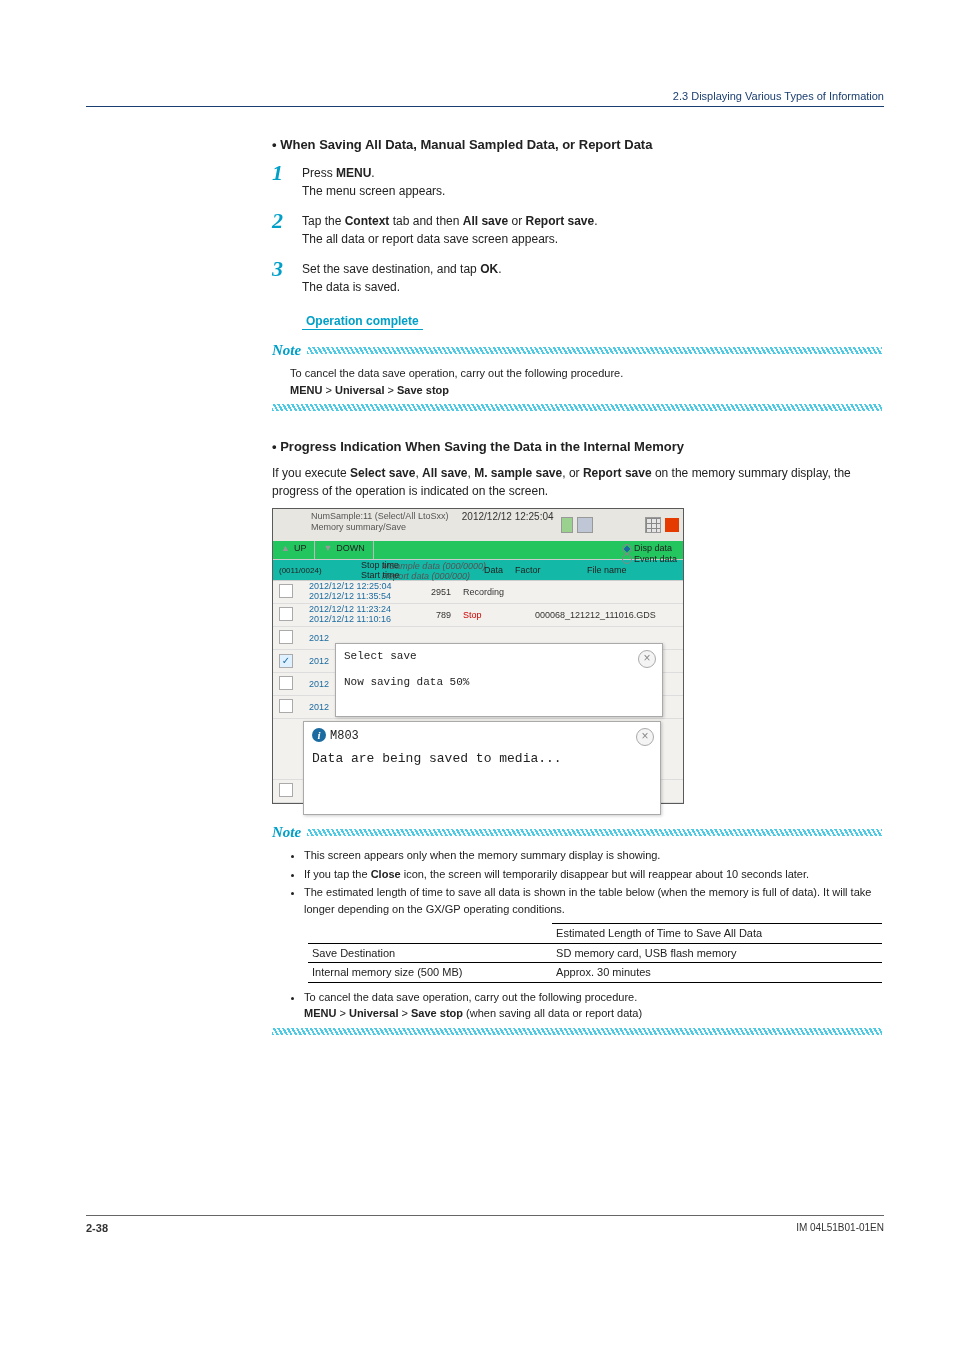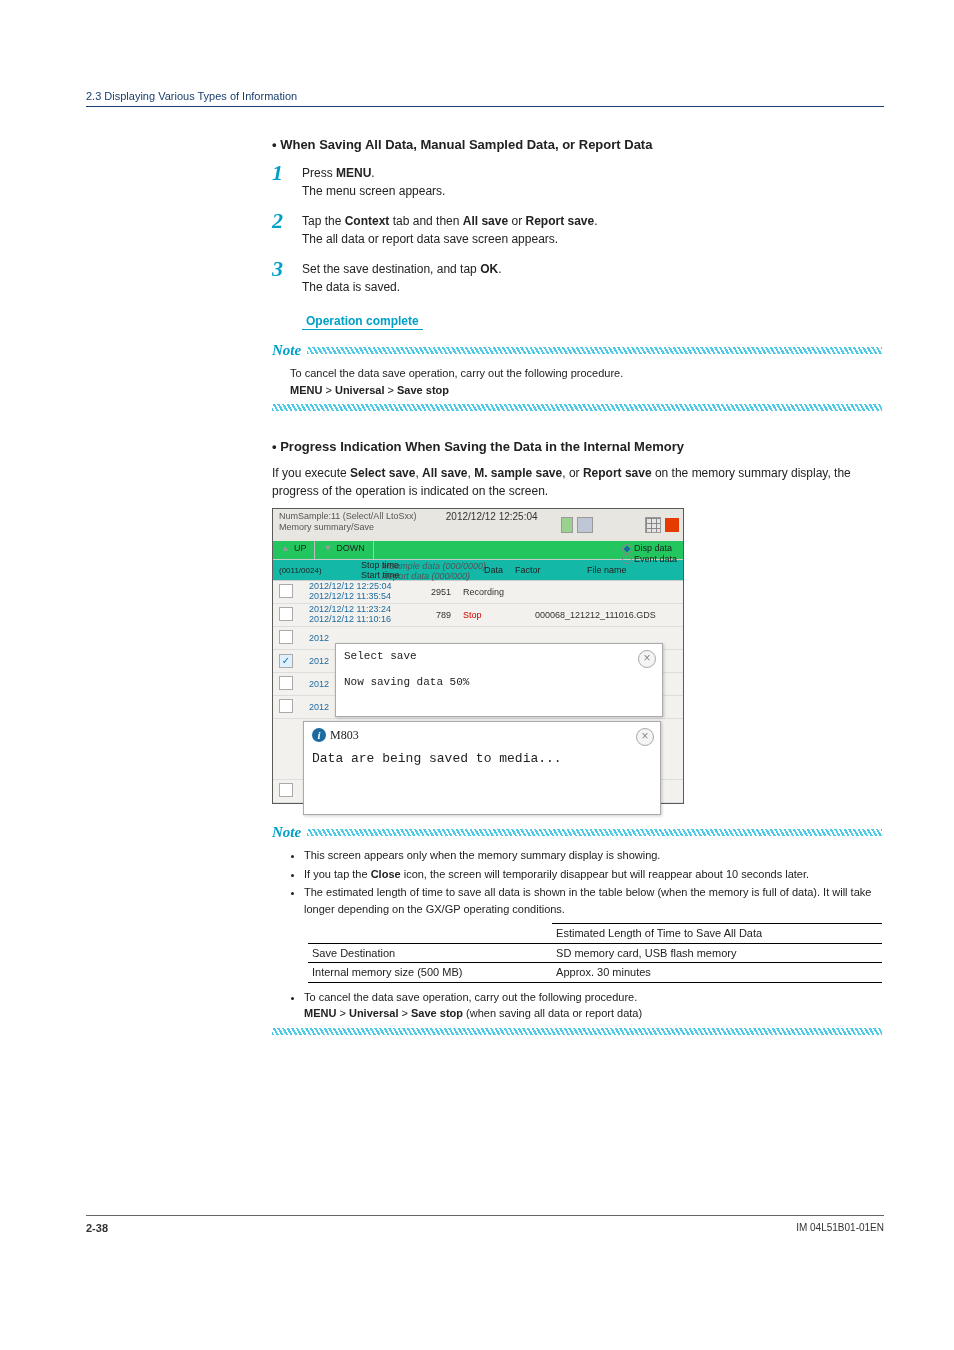--- a/index.html
+++ b/index.html
@@ -22,6 +22,7 @@
     padding-bottom: 4px;
     border-bottom: 1px solid #1a3e6f;
     margin-bottom: 30px;
+    text-align: right;
   }
   .content {
     margin-left: 186px;

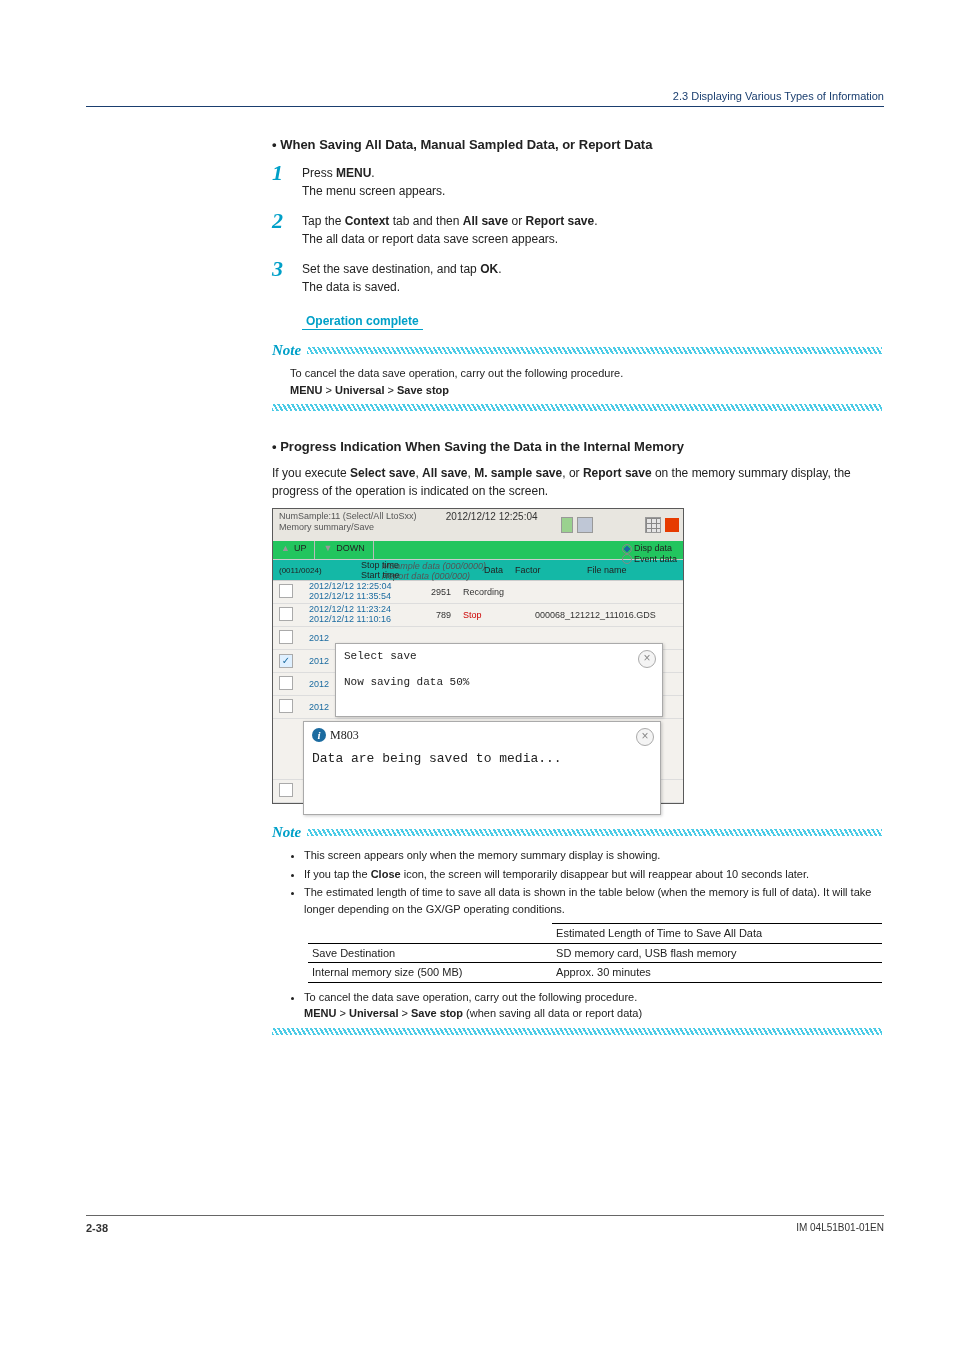--- a/index.html
+++ b/index.html
@@ -113,6 +113,7 @@
     align-items: stretch;
     height: 32px;
     font-size: 9px;
+    padding-left: 32px;
   }
   .ss-top-l { padding: 2px 6px; color: #555; line-height: 1.2; flex:0 0 auto;}
   .ss-top-c { flex:1; text-align:center; padding-top:2px;}

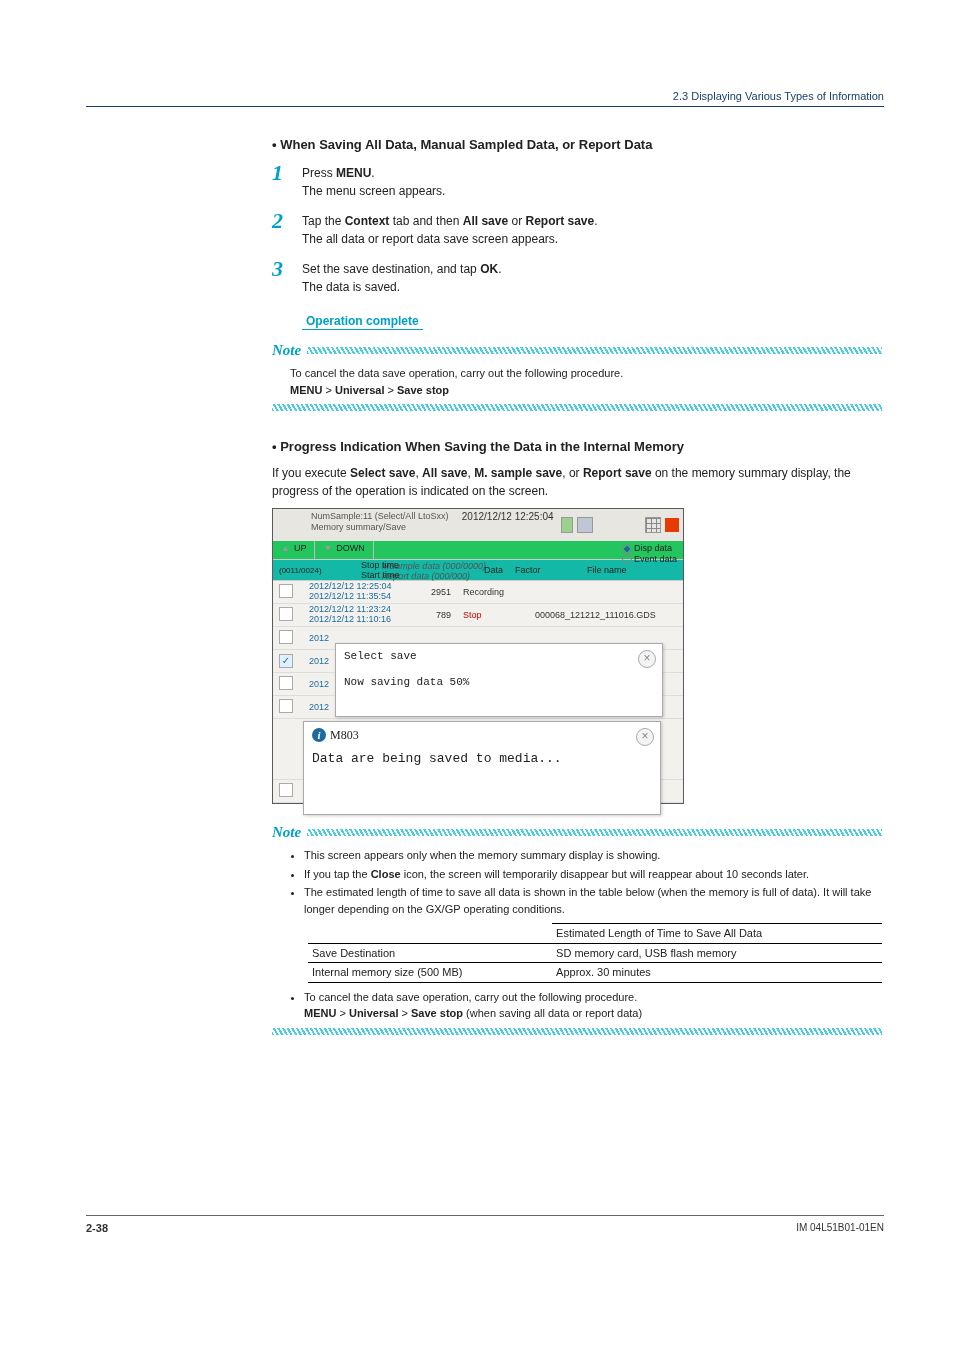--- a/index.html
+++ b/index.html
@@ -153,7 +153,7 @@
   .ov-x{position:absolute;right:6px;top:6px;width:16px;height:16px;border:1px solid #aaa;border-radius:50%;line-height:14px;text-align:center;color:#888;background:#f4f4f4;font-size:12px;font-family:Arial;}
   .ov2{left:30px;top:140px;width:340px;height:80px;}
   .ov2 .info-i{display:inline-block;width:14px;height:14px;border-radius:50%;background:#1b6ba0;color:#fff;text-align:center;line-height:14px;font-weight:bold;font-family:Georgia,serif;font-style:italic;margin-right:4px;}
-  .ov2 .code{font-family:Liberation Serif, serif;font-size:12px;}
+  .ov2 .code{font-family:Liberation Mono, monospace;font-size:12px;}
   .ov2 .msg{font-family:"Courier New",monospace;font-size:13px;margin-top:8px;}
 
   

